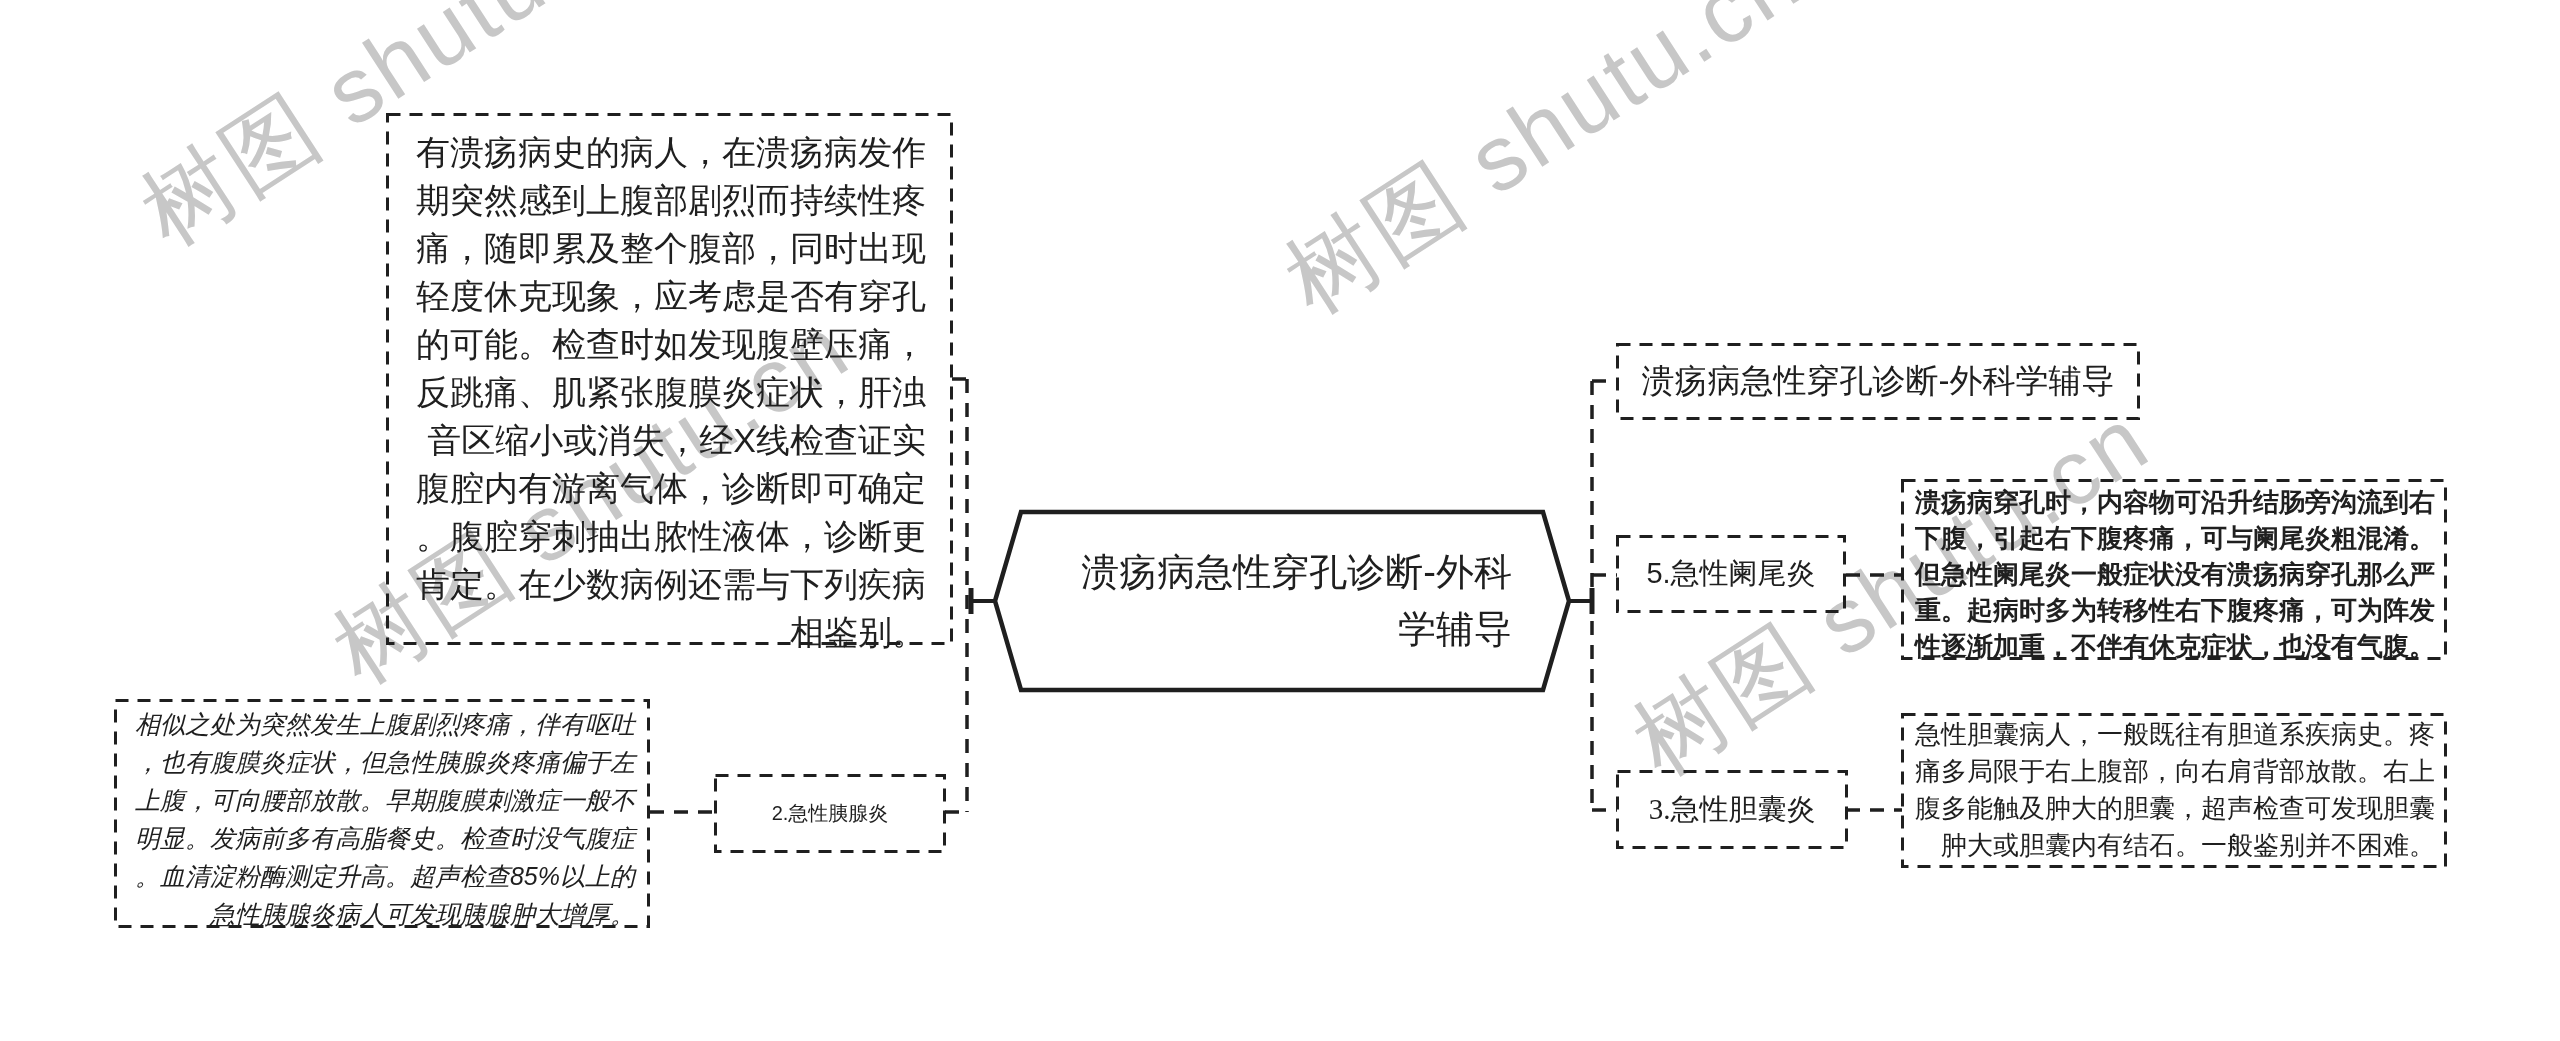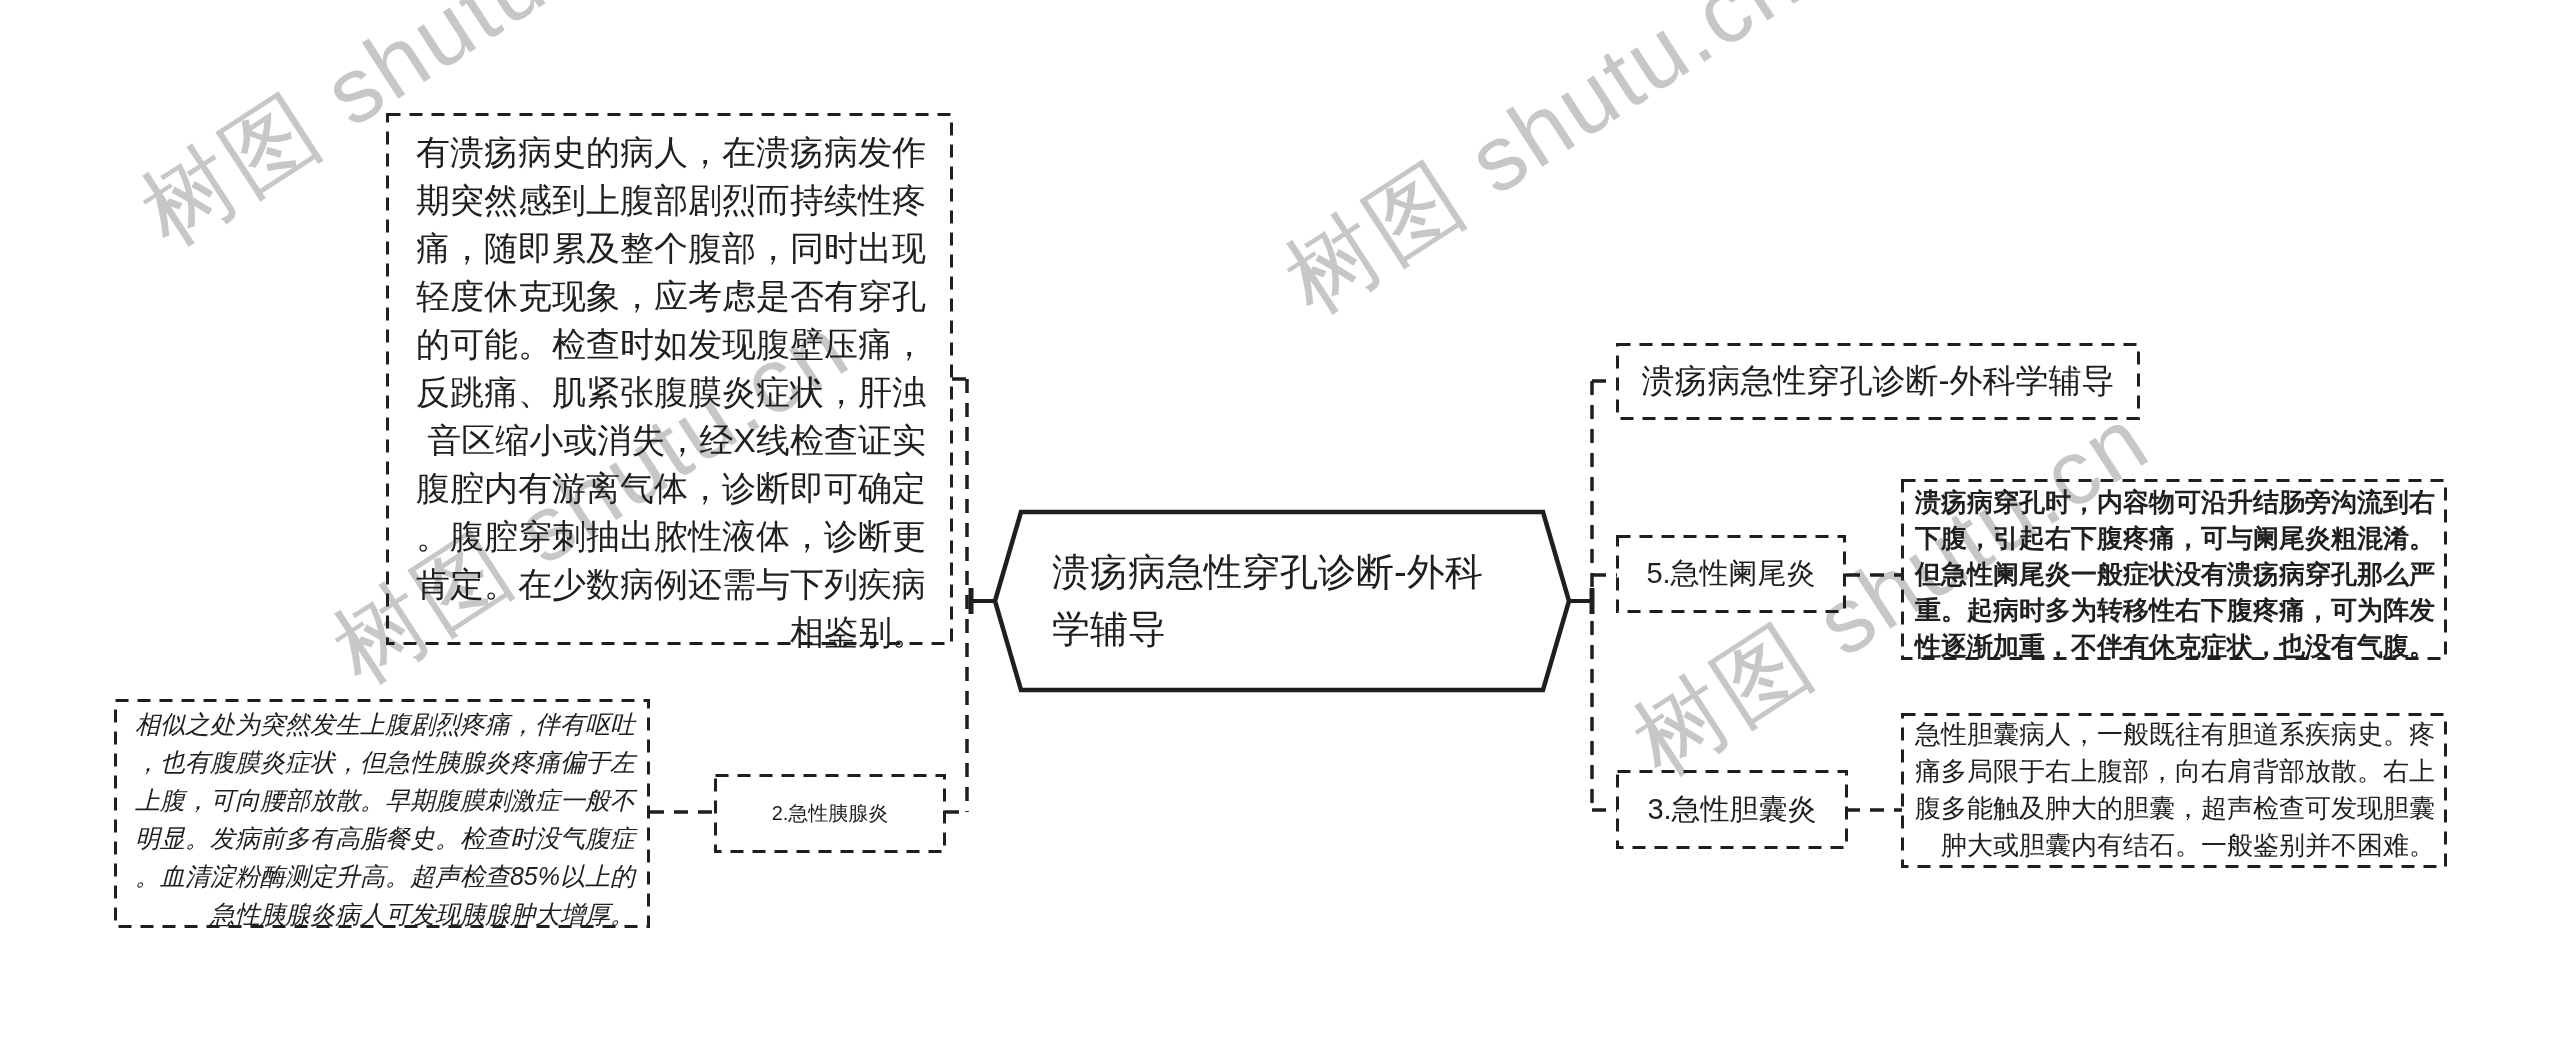--- a/index.html
+++ b/index.html
@@ -29,7 +29,7 @@
     display: flex;
     align-items: center;
     justify-content: center;
-    text-align: left;
+    text-align: right;
     word-break: break-all;
     line-break: anywhere;
   }

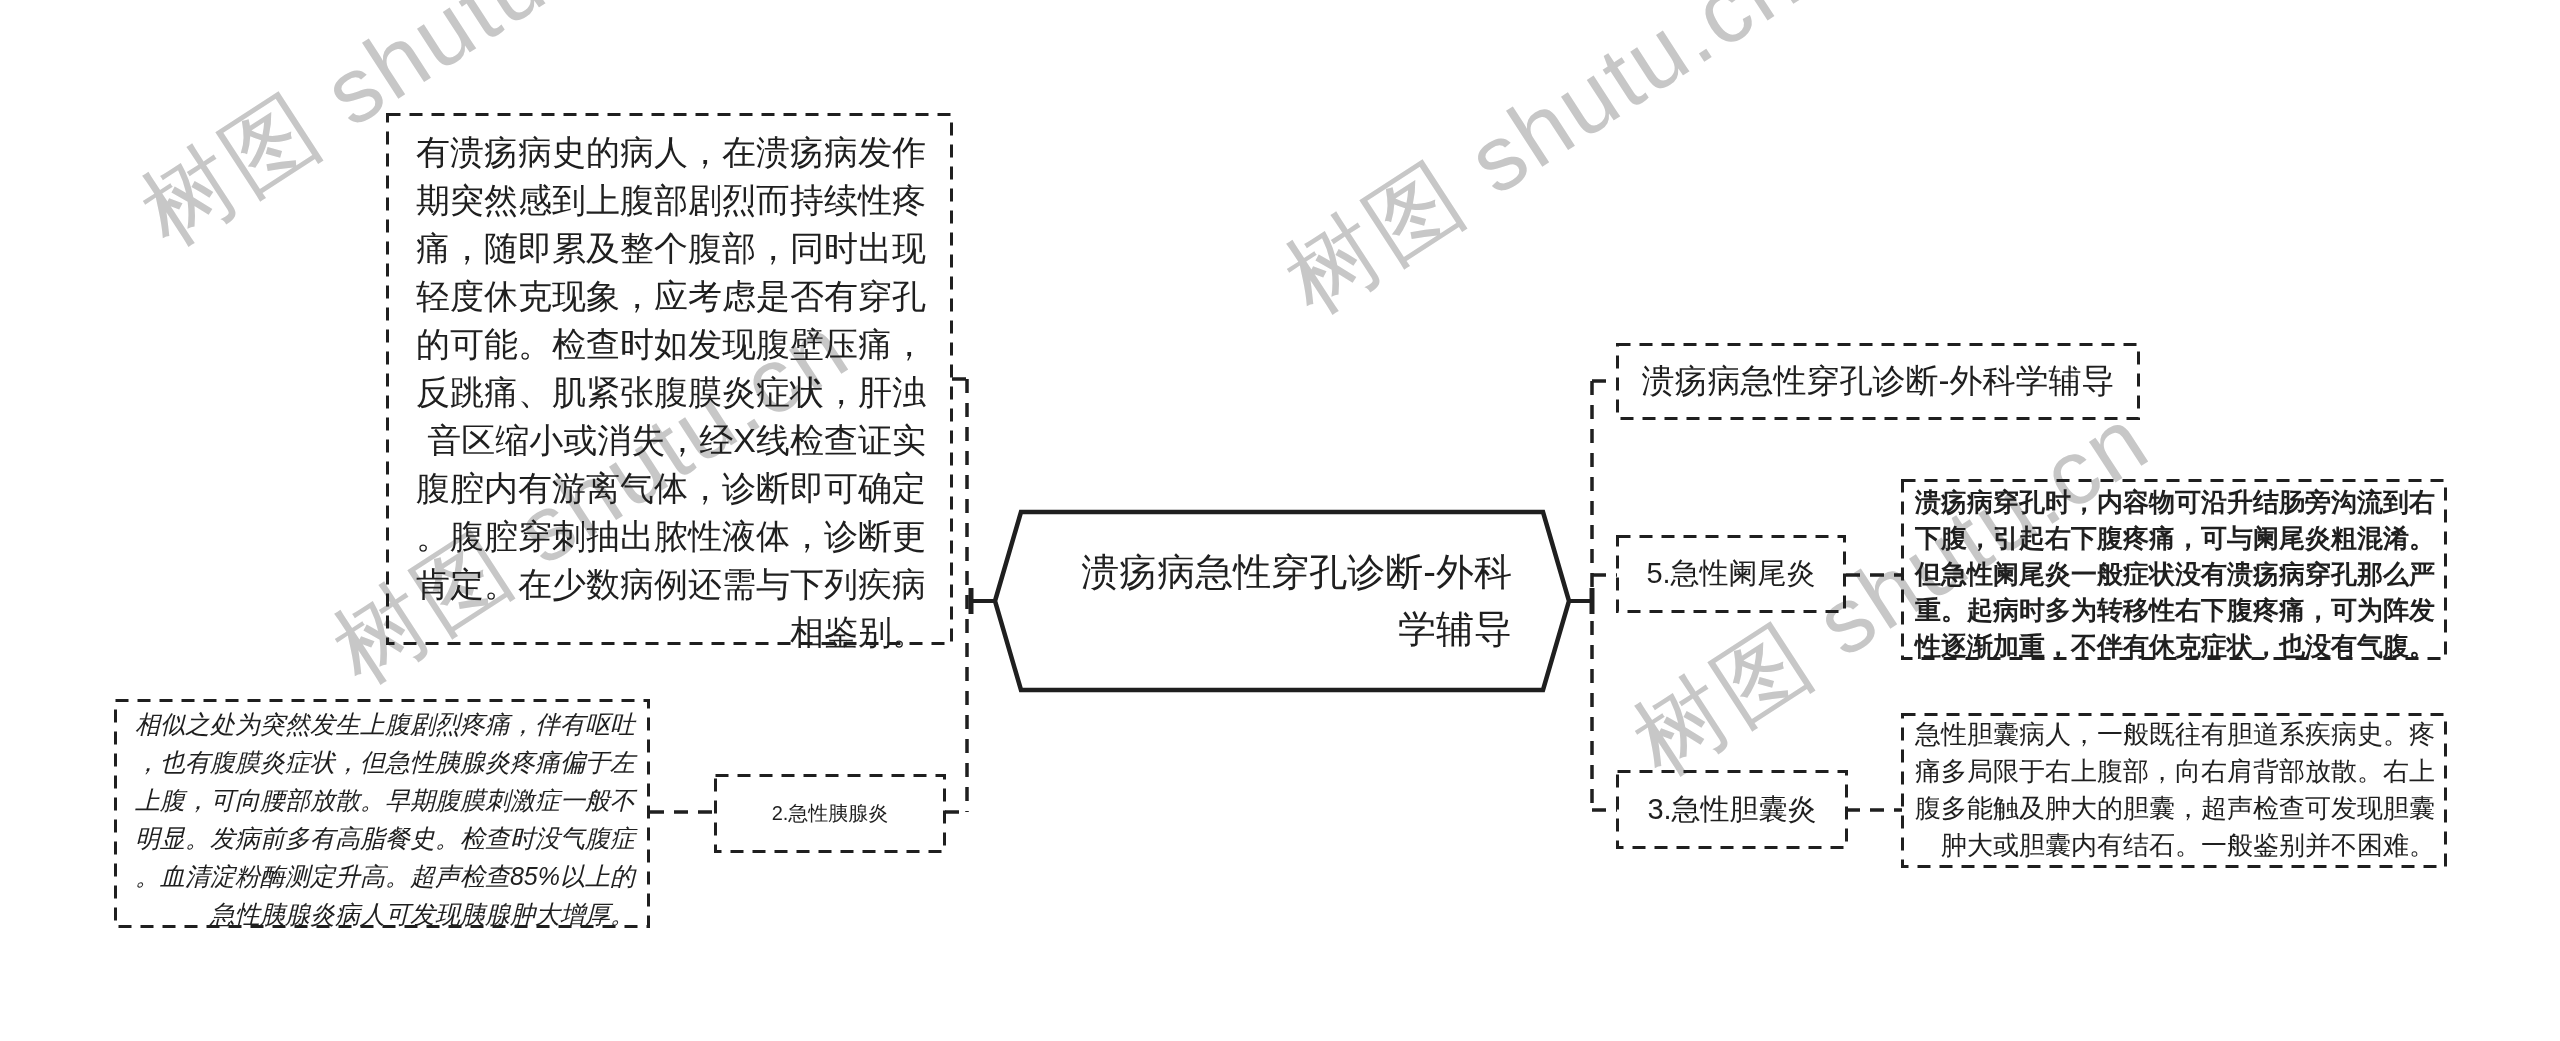--- a/index.html
+++ b/index.html
@@ -48,7 +48,7 @@
   .hex-label .inner { width: 460px; }
   .node-main-right { left: 1616px; top: 343px; width: 524px; height: 77px; font-size: 33px; }
   .node-append { left: 1616px; top: 535px; width: 230px; height: 78px; font-size: 29px; }
-  .node-chole { left: 1616px; top: 770px; width: 232px; height: 79px; font-size: 29px; }
+  .node-chole { left: 1616px; top: 770px; width: 232px; height: 79px; font-size: 29px; font-family: Liberation Serif, serif; }
   .append-desc {
     left: 1901px; top: 479px; width: 546px; height: 181px;
     padding: 5px 12px 0 12px;

